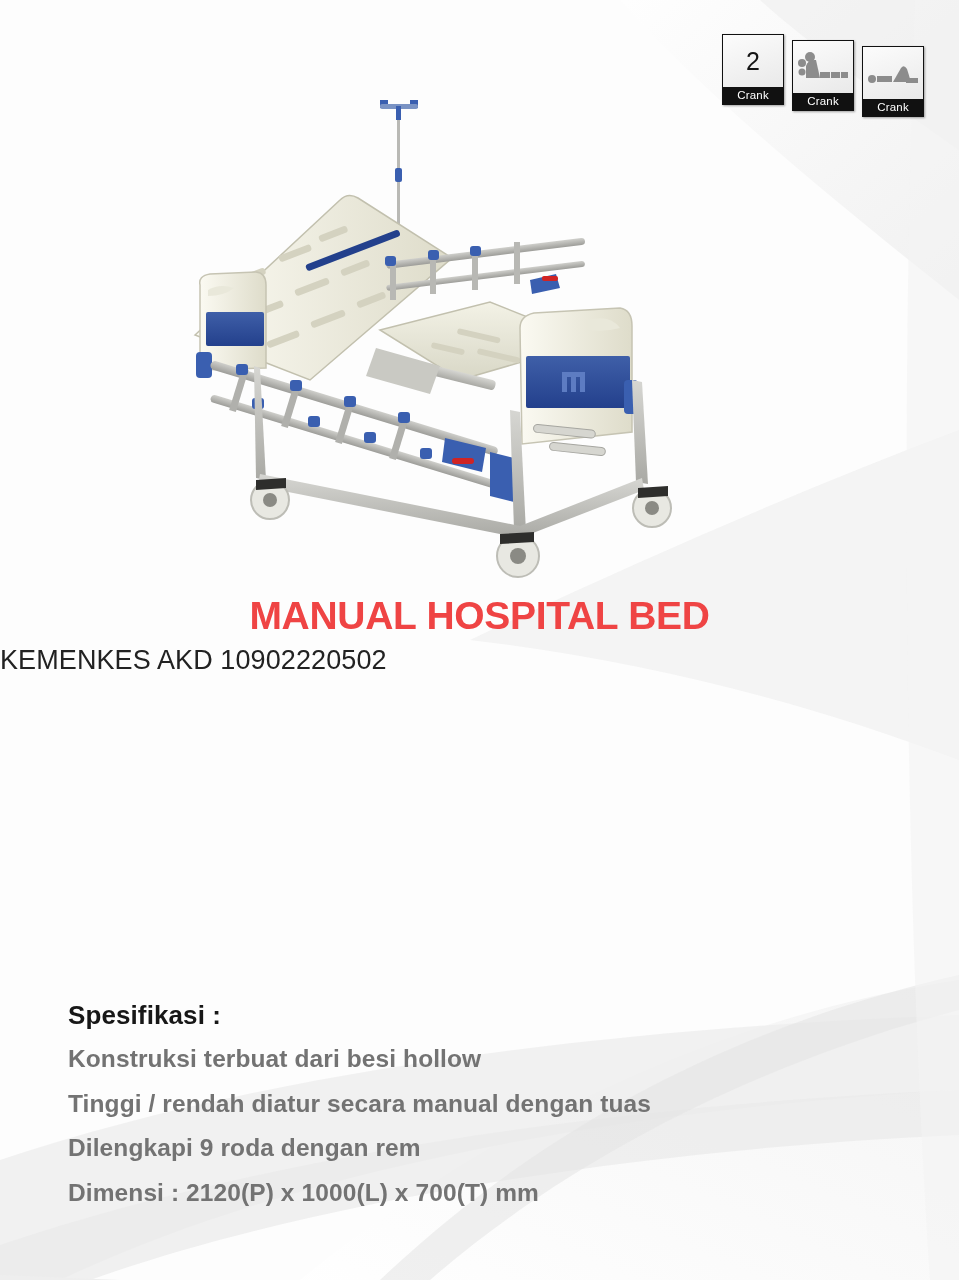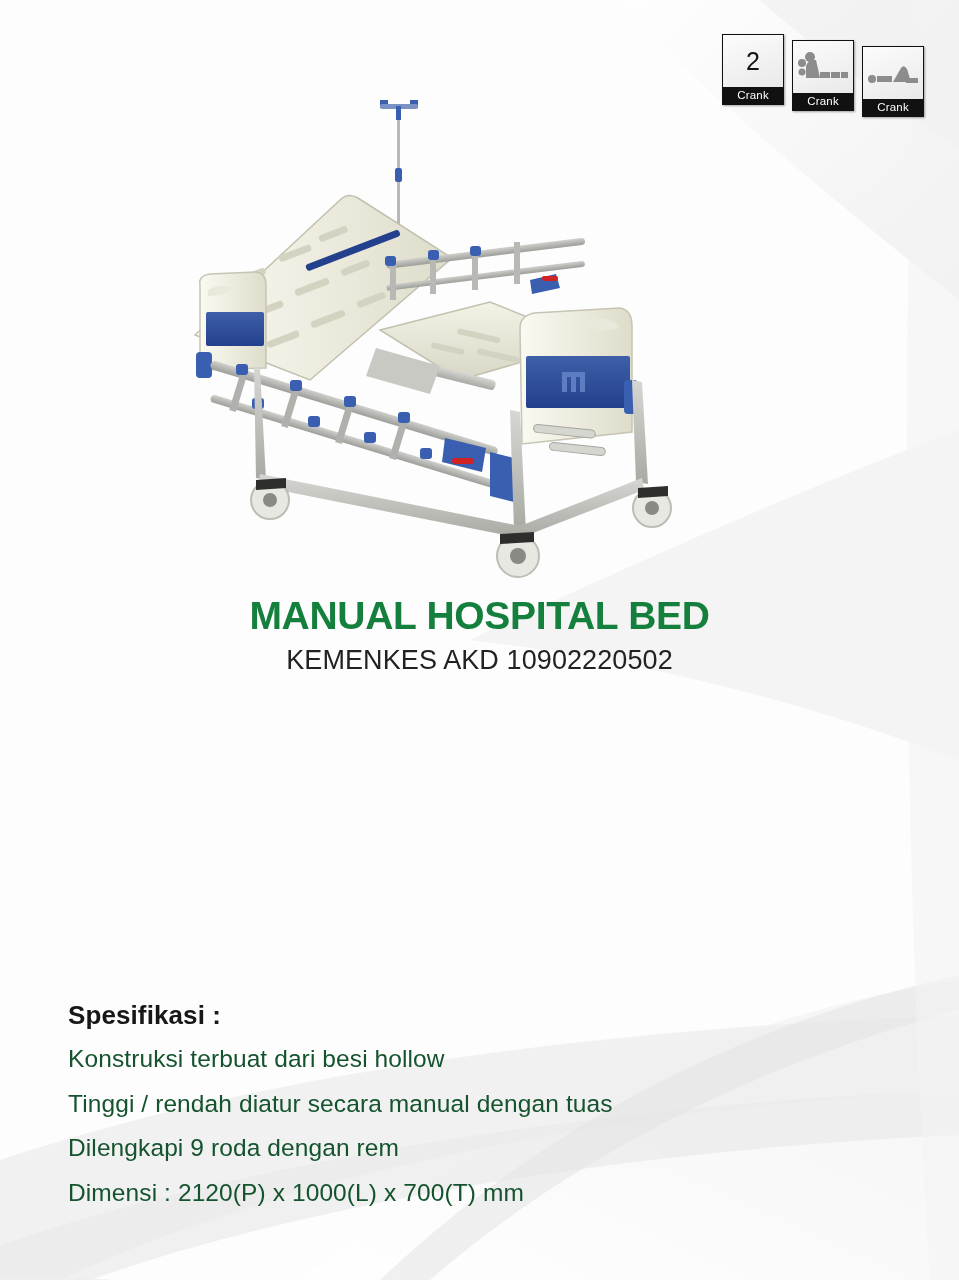--- a/index.html
+++ b/index.html
@@ -48,7 +48,7 @@
   .title-main {
     position:absolute; top:594px; left:0; width:100%;
     text-align:center; font-size:39px; font-weight:bold;
-    color:#15803d; letter-spacing:-.3px;
+    color:#ef4444; letter-spacing:-.3px;
   }
   .title-sub {
     position:absolute; top:645px; left:0; width:100%;

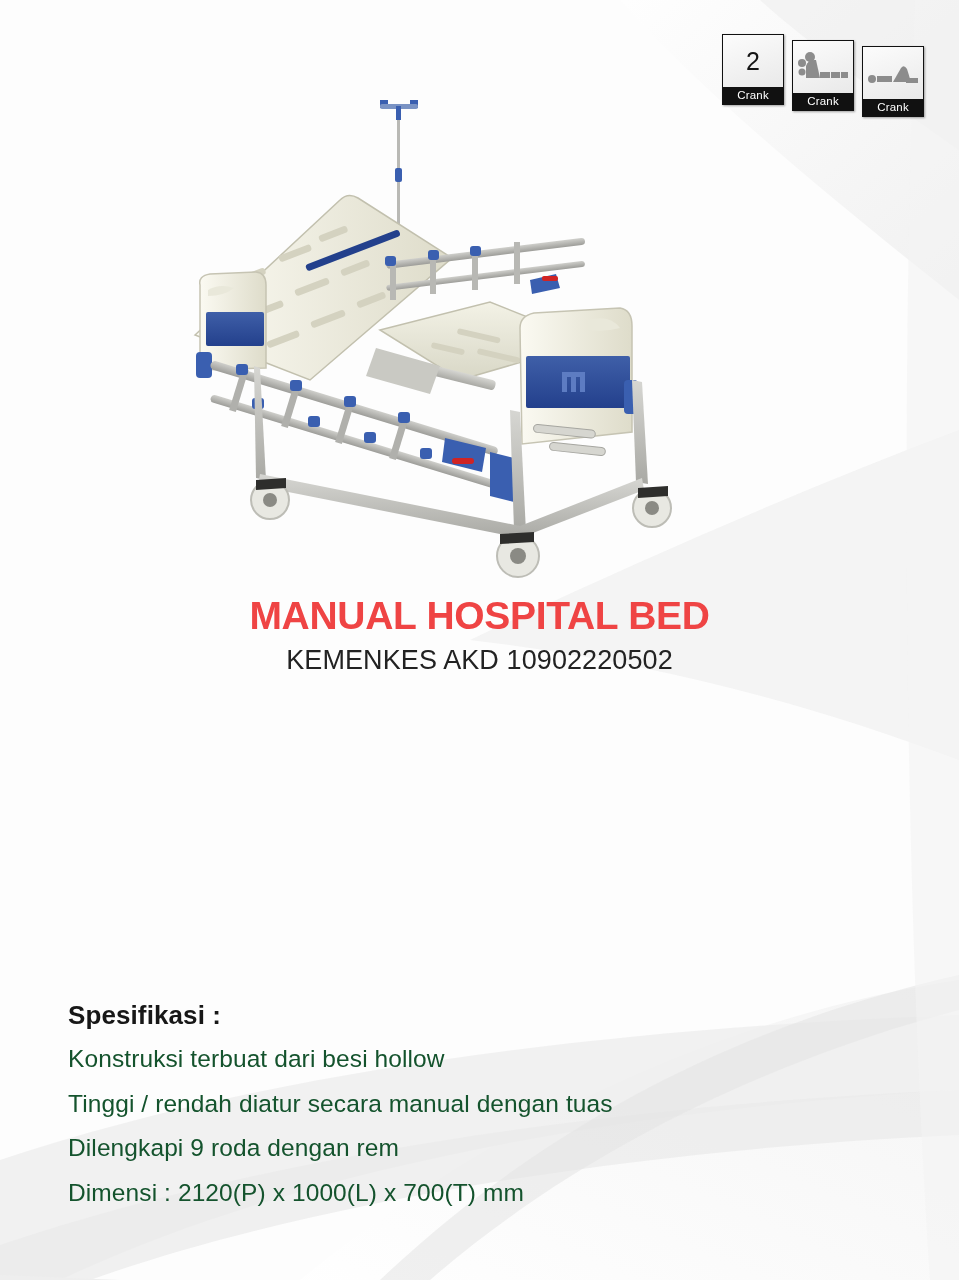--- a/index.html
+++ b/index.html
@@ -52,7 +52,7 @@
   }
   .title-sub {
     position:absolute; top:645px; left:0; width:100%;
-    text-align:center; font-size:27px; font-weight:400;
+    font-size:27px; font-weight:400;
     color:#222; letter-spacing:.1px;
   }
 

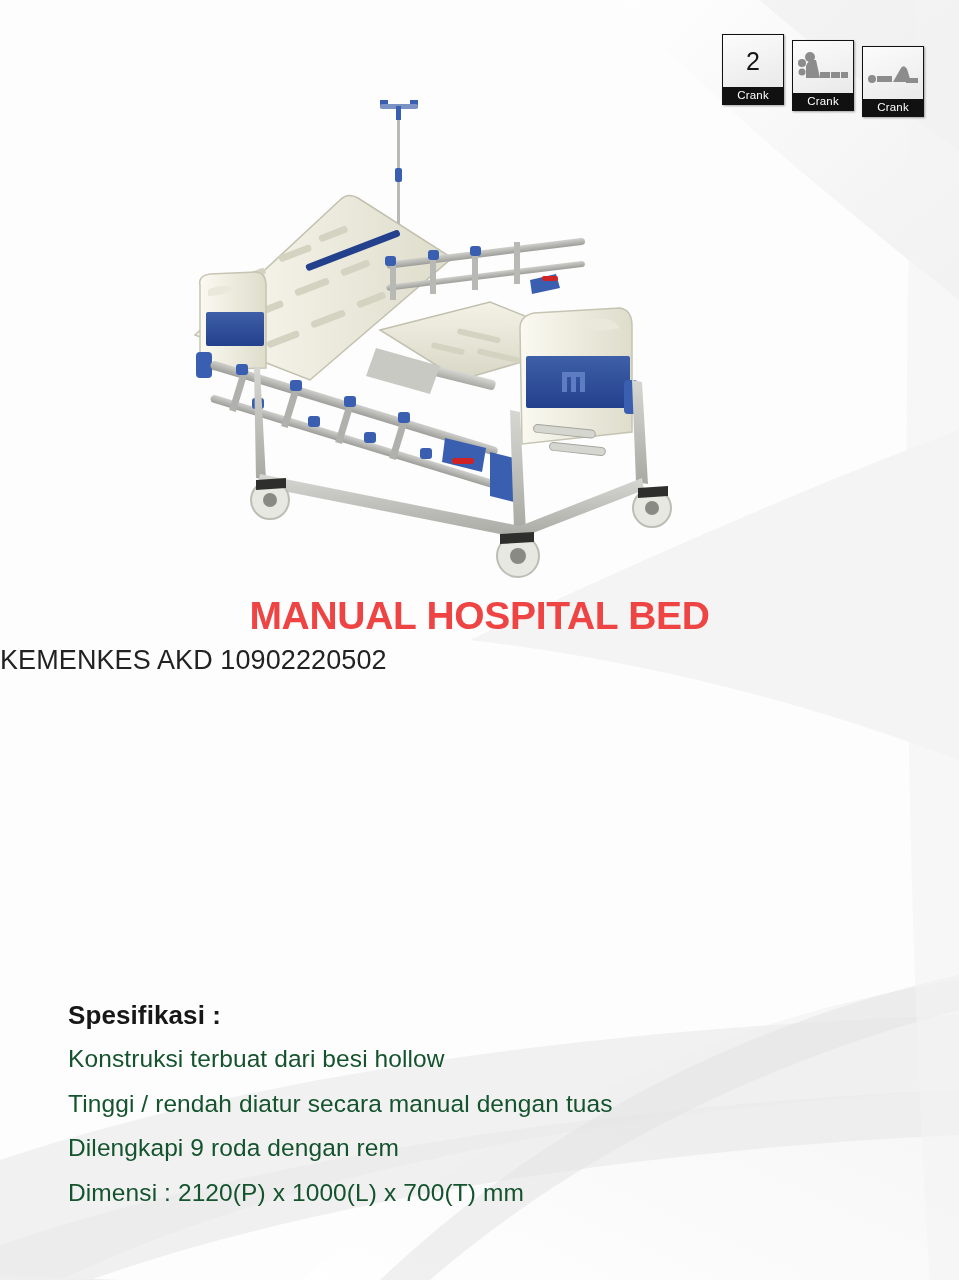--- a/index.html
+++ b/index.html
@@ -66,7 +66,7 @@
     margin-bottom:4px; letter-spacing:.1px;
   }
   #spec .line {
-    font-size:24.5px; font-weight:400; color:#14532d;
+    font-size:24.5px; font-weight:700; color:#737373;
     line-height:1.33; letter-spacing:.1px;margin-top:12px;
   }
 </style>

